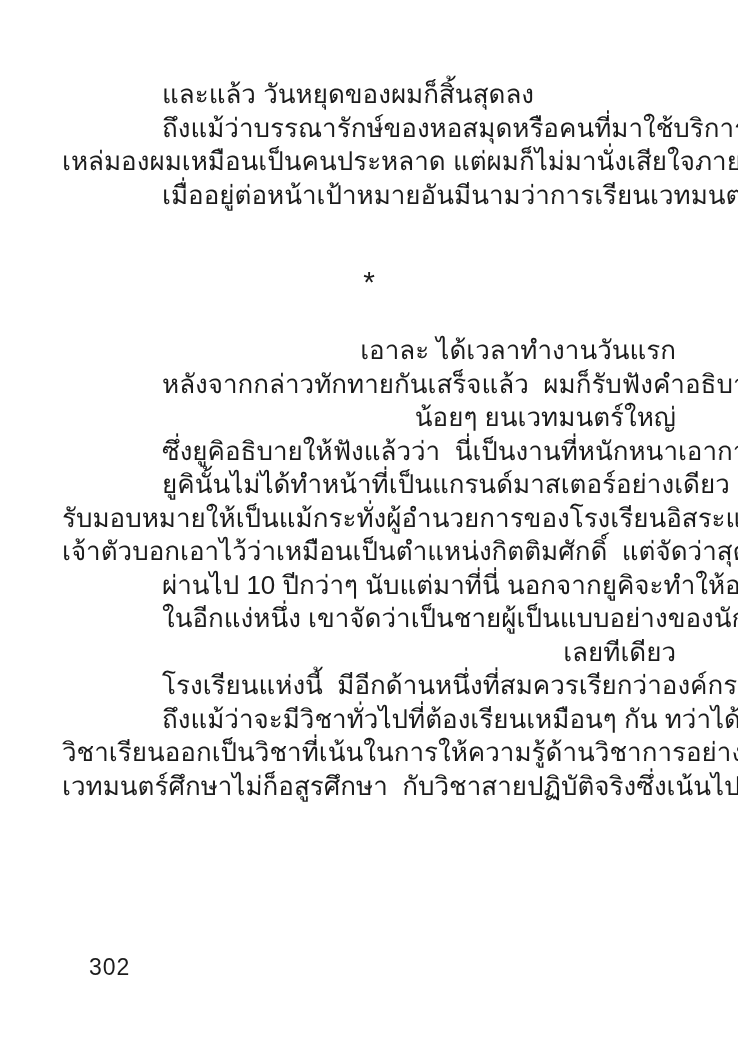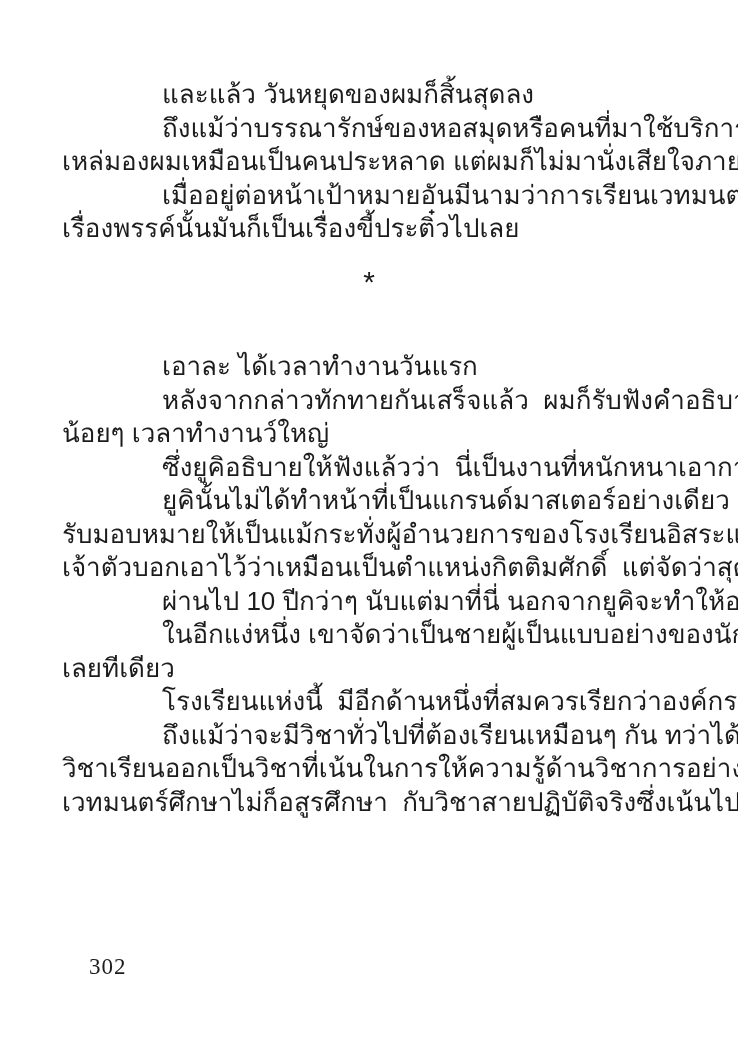--- a/index.html
+++ b/index.html
@@ -70,7 +70,6 @@
         <div class="line indent">ถึงแม้ว่าบรรณารักษ์ของหอสมุดหรือคนที่มาใช้บริการจะชอบ</div>
         <div class="line">เหล่มองผมเหมือนเป็นคนประหลาด แต่ผมก็ไม่มานั่งเสียใจภายหลังหรอก</div>
         <div class="line indent">เมื่ออยู่ต่อหน้าเป้าหมายอันมีนามว่าการเรียนเวทมนตร์แล้ว</div>
-        <div class="line">เรื่องพรรค์นั้นมันก็เป็นเรื่องขี้ประติ๋วไปเลย</div>
       </section>
     <div class="separator">*</div>
     <section class="section" id="section-2">

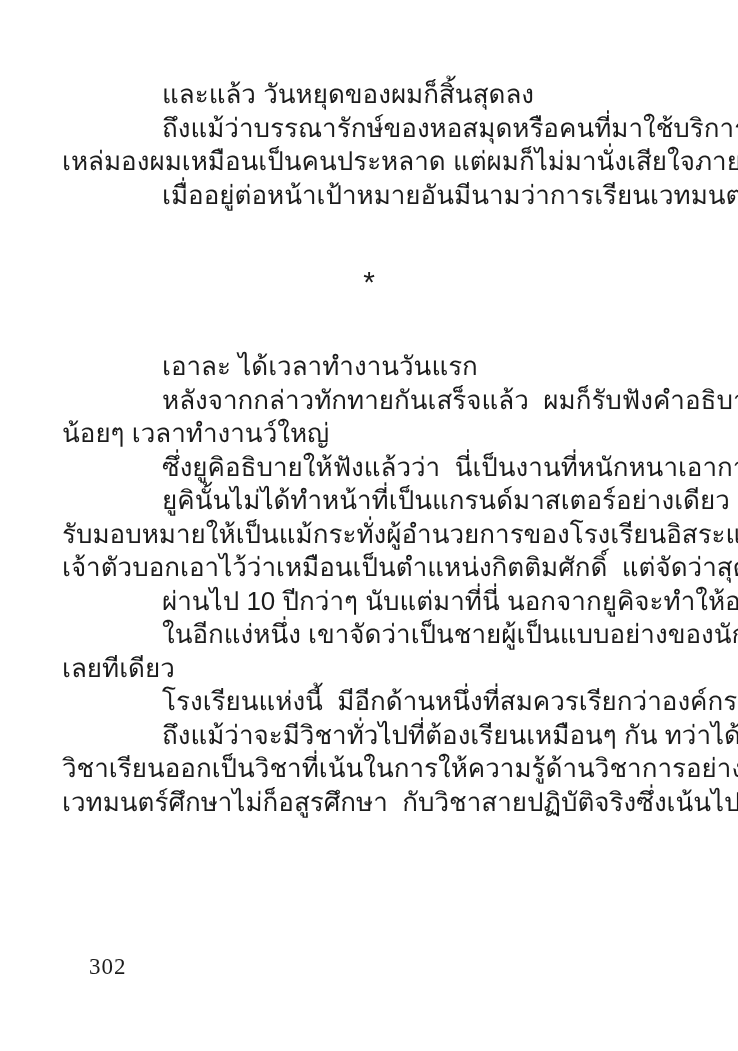--- a/index.html
+++ b/index.html
@@ -30,7 +30,7 @@
     line-height: 33.5px;
   }
   #section-1 { top: 78px; }
-  #section-2 { top: 350px; }
+  #section-2 { top: 334px; text-align: right; }
   .line {
     white-space: pre;
     height: 33.5px;

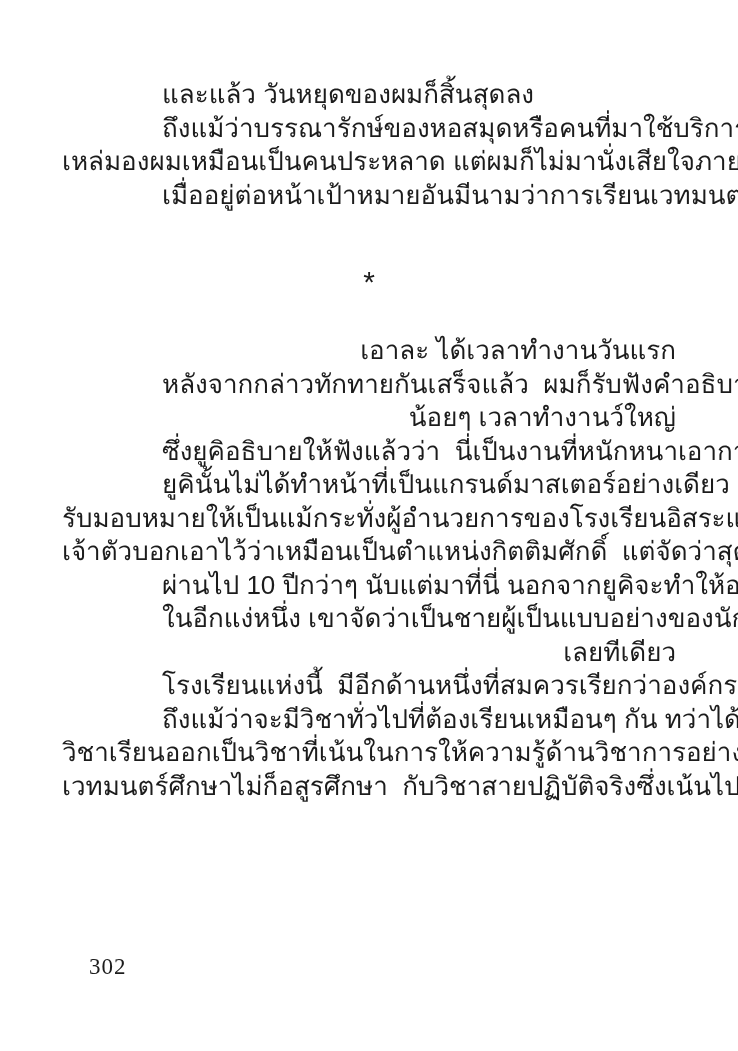--- a/index.html
+++ b/index.html
@@ -75,7 +75,7 @@
     <section class="section" id="section-2">
         <div class="line indent">เอาละ ได้เวลาทำงานวันแรก</div>
         <div class="line indent">หลังจากกล่าวทักทายกันเสร็จแล้ว  ผมก็รับฟังคำอธิบายเล็กๆ</div>
-        <div class="line">น้อยๆ เวลาทำงานว์ใหญ่</div>
+        <div class="line">น้อยๆ ยนเวทมนตร์ใหญ่</div>
         <div class="line indent">ซึ่งยูคิอธิบายให้ฟังแล้วว่า  นี่เป็นงานที่หนักหนาเอาการ</div>
         <div class="line indent">ยูคินั้นไม่ได้ทำหน้าที่เป็นแกรนด์มาสเตอร์อย่างเดียว  แต่ยังได้</div>
         <div class="line">รับมอบหมายให้เป็นแม้กระทั่งผู้อำนวยการของโรงเรียนอิสระแห่งนี้ด้วย</div>

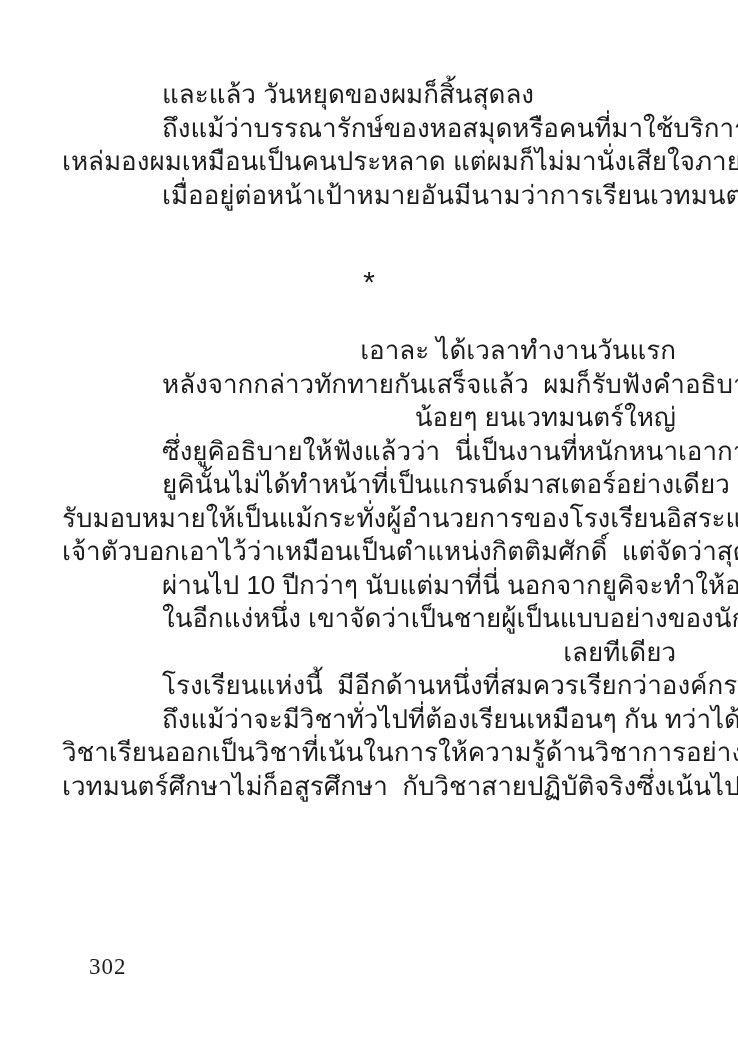--- a/index.html
+++ b/index.html
@@ -53,7 +53,7 @@
     position: absolute;
     left: 89px;
     top: 953px;
-    font-family: Liberation Serif, serif;
+    font-family: Liberation Sans, sans-serif;
     font-size: 23px;
     line-height: 28px;
     color: #1c1c1c;

